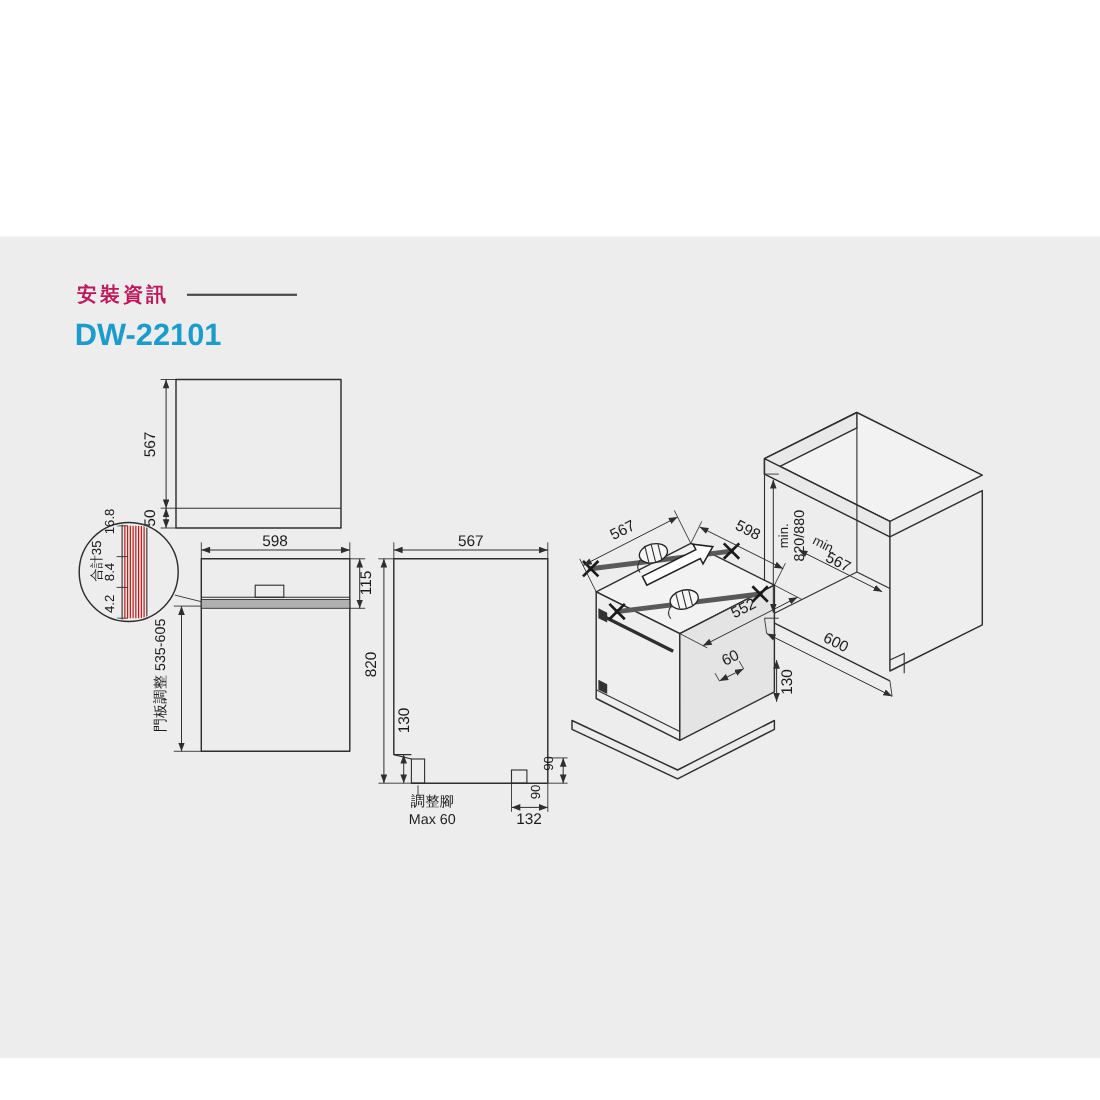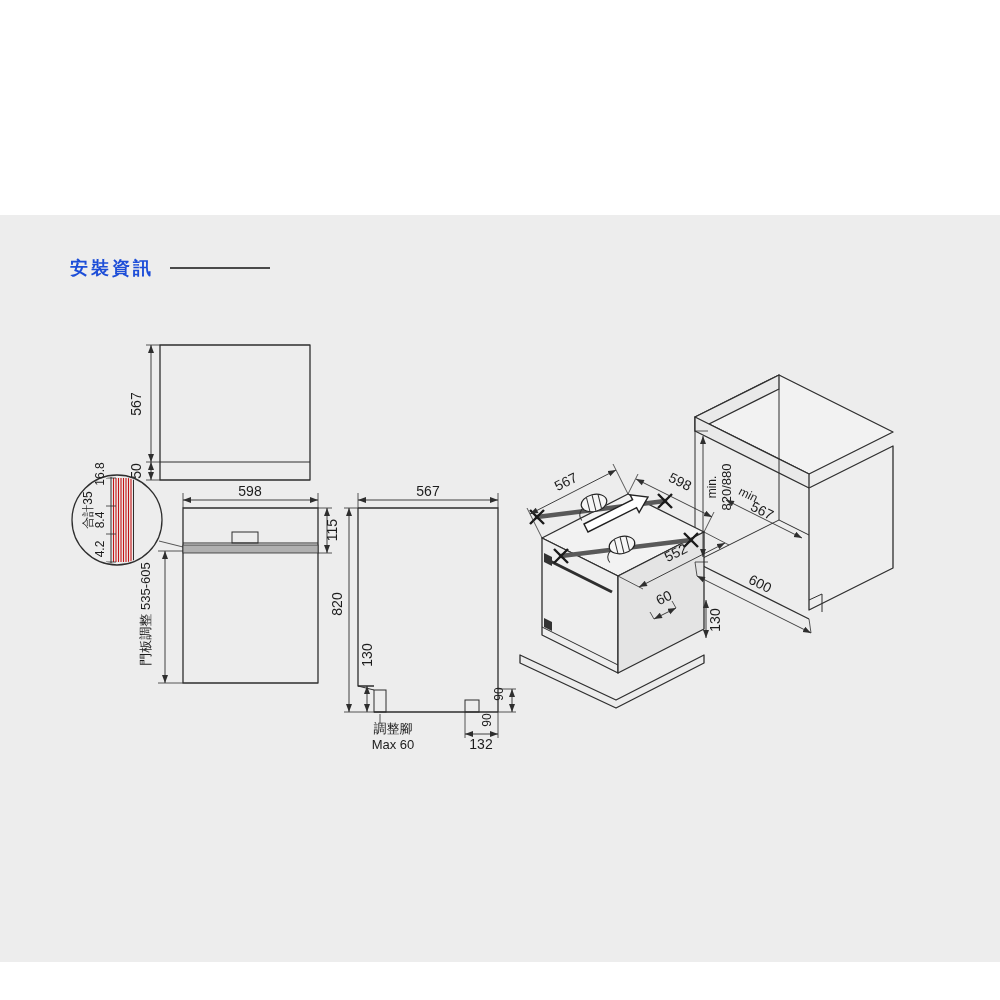--- a/index.html
+++ b/index.html
@@ -8,7 +8,7 @@
   .page  { position:relative; width:1000px; height:1000px; background:#ffffff; overflow:hidden; }
   .panel { position:absolute; left:0; top:215px; width:1000px; height:747px; background:#ededed; }
   .header-row { position:absolute; left:70px; top:41px; display:flex; align-items:center; gap:16px; }
-  .section-title { font-size:18px; font-weight:bold; color:#1d4ed8; letter-spacing:3px; }
+  .section-title { font-size:18px; font-weight:bold; color:#be185d; letter-spacing:3px; }
   .title-rule { display:inline-block; width:100px; height:2px; background:#4a4a4a; }
   .model { position:absolute; left:68px; top:74px; font-size:28px; font-weight:bold; color:#1a9ccd; }
   svg.diagram { position:absolute; left:0; top:0; width:1000px; height:1000px; pointer-events:none; }

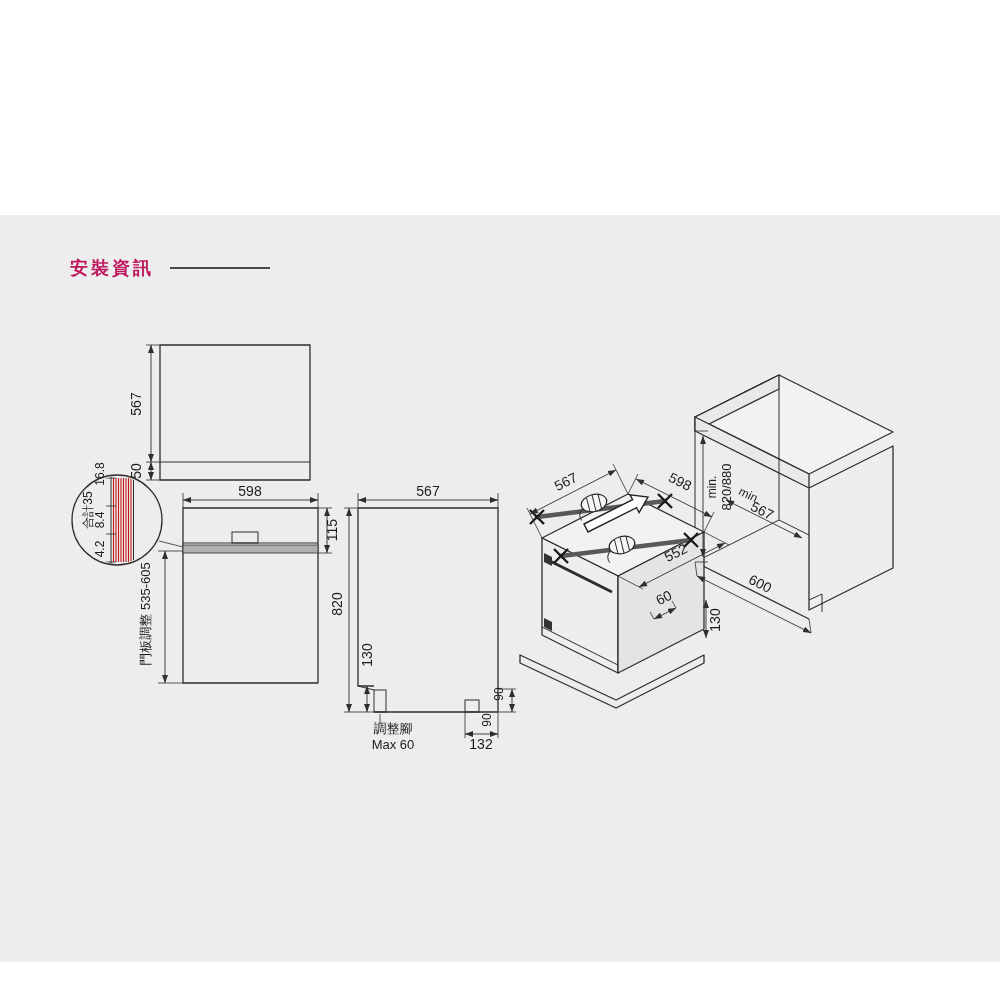--- a/index.html
+++ b/index.html
@@ -34,6 +34,7 @@
       <span class="section-title">安裝資訊</span>
       <span class="title-rule"></span>
     </div>
+    <div class="model">DW-22101</div>
   </div>
 
   <svg class="diagram" viewBox="0 0 1000 1000">

